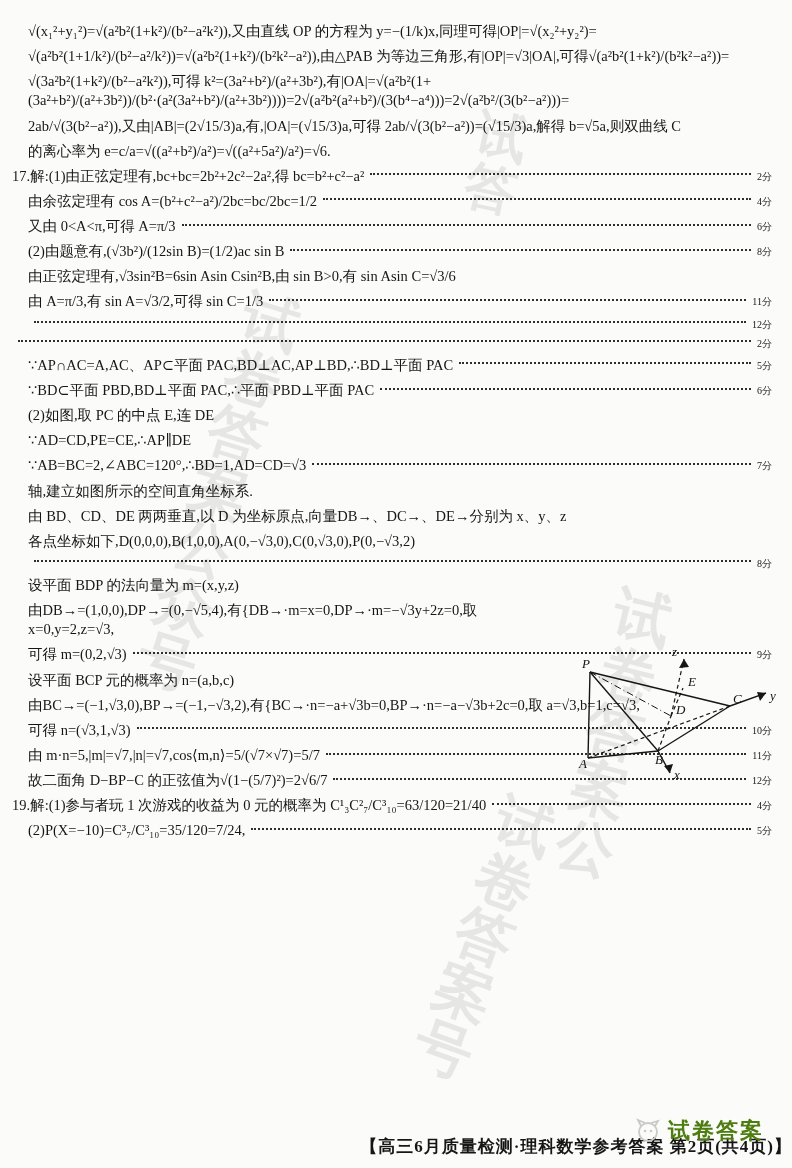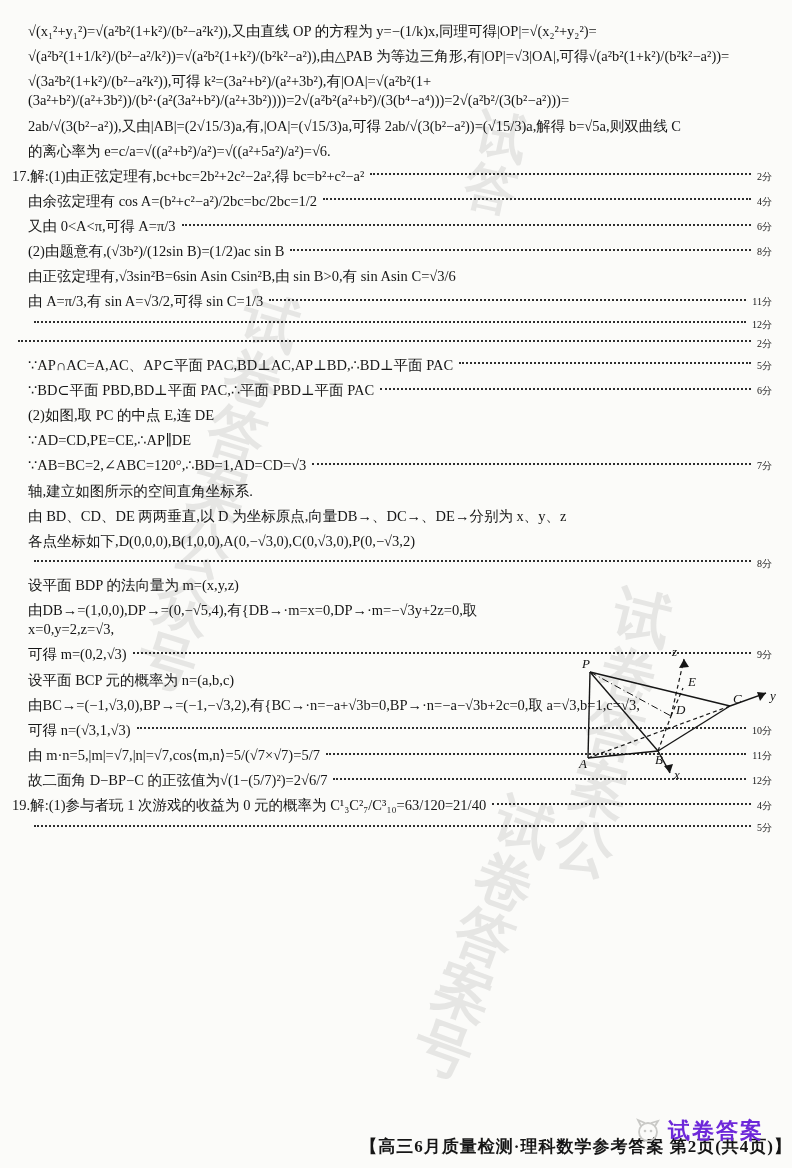--- a/index.html
+++ b/index.html
@@ -204,6 +204,7 @@
     <span class="score">4分</span>
   </div>
       <div class="line-row indent1">
+    <span class="line-text">(2)P(X=−10)=C³₇/C³₁₀=35/120=7/24,</span>
     <span class="leader"></span>
     <span class="score">5分</span>
   </div>

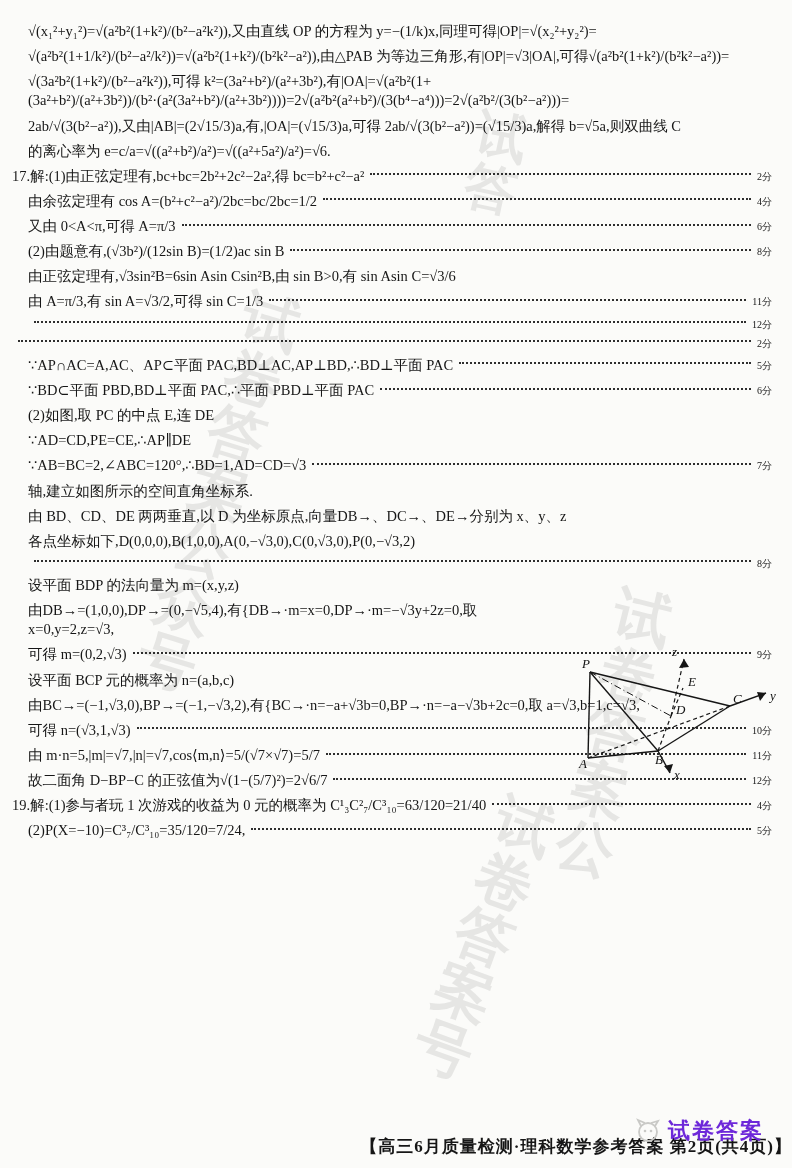--- a/index.html
+++ b/index.html
@@ -56,7 +56,7 @@
   .logo{
     position:absolute;right:28px;bottom:22px;z-index:2;
     display:flex;align-items:center;gap:6px;
-    color:#6d28d9;font-weight:bold;font-size:22px;letter-spacing:2px;
+    color:#4d7c0f;font-weight:bold;font-size:22px;letter-spacing:2px;
   }
   .logo svg{display:block;}
 </style>

